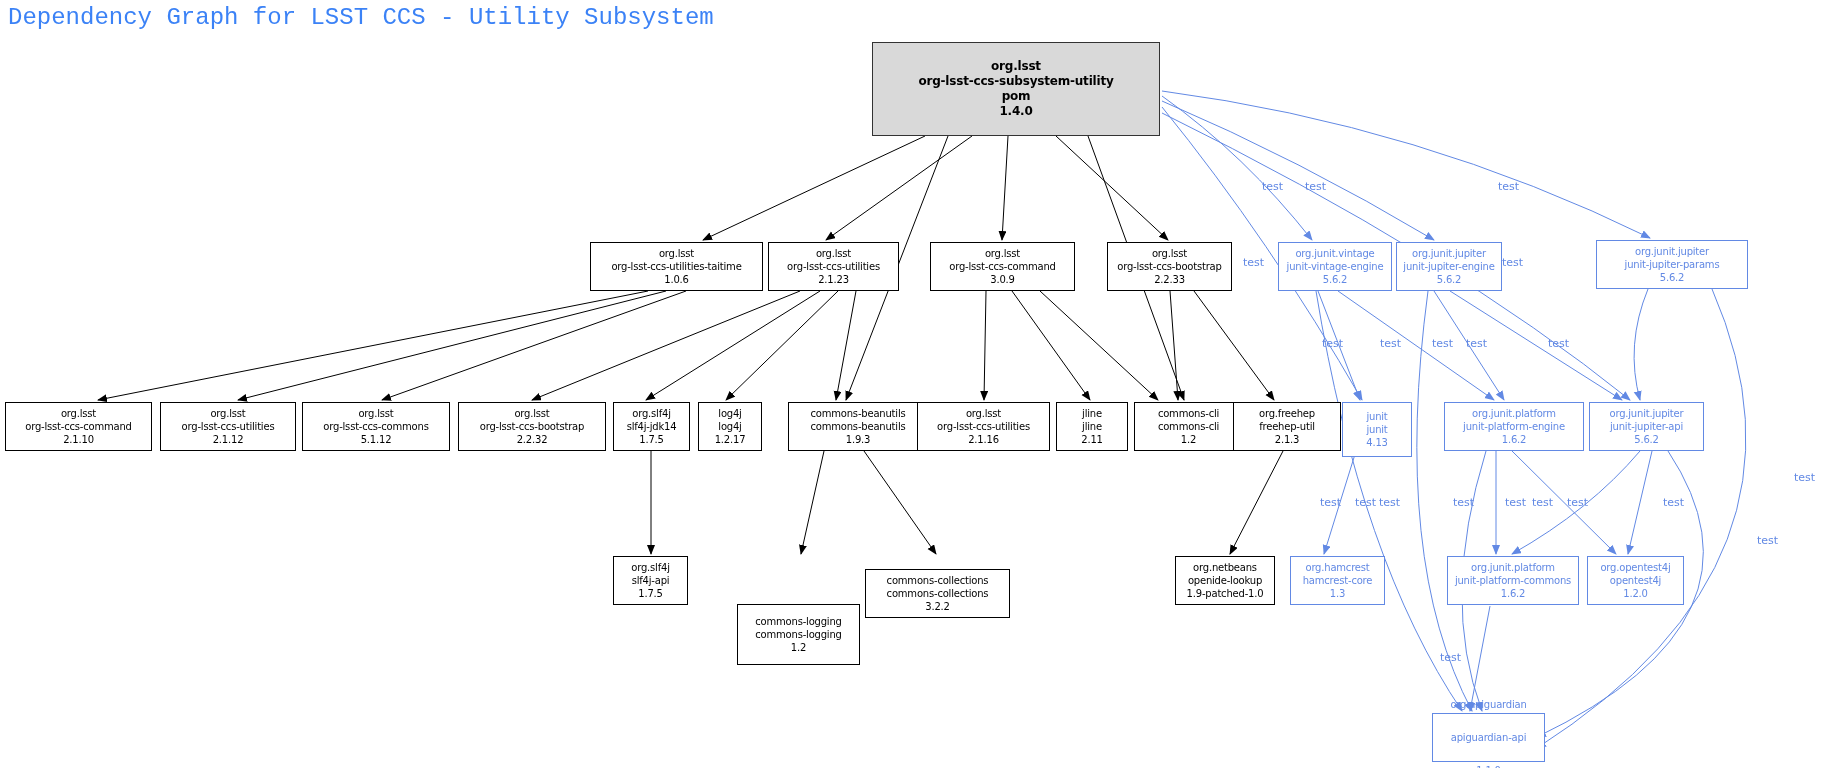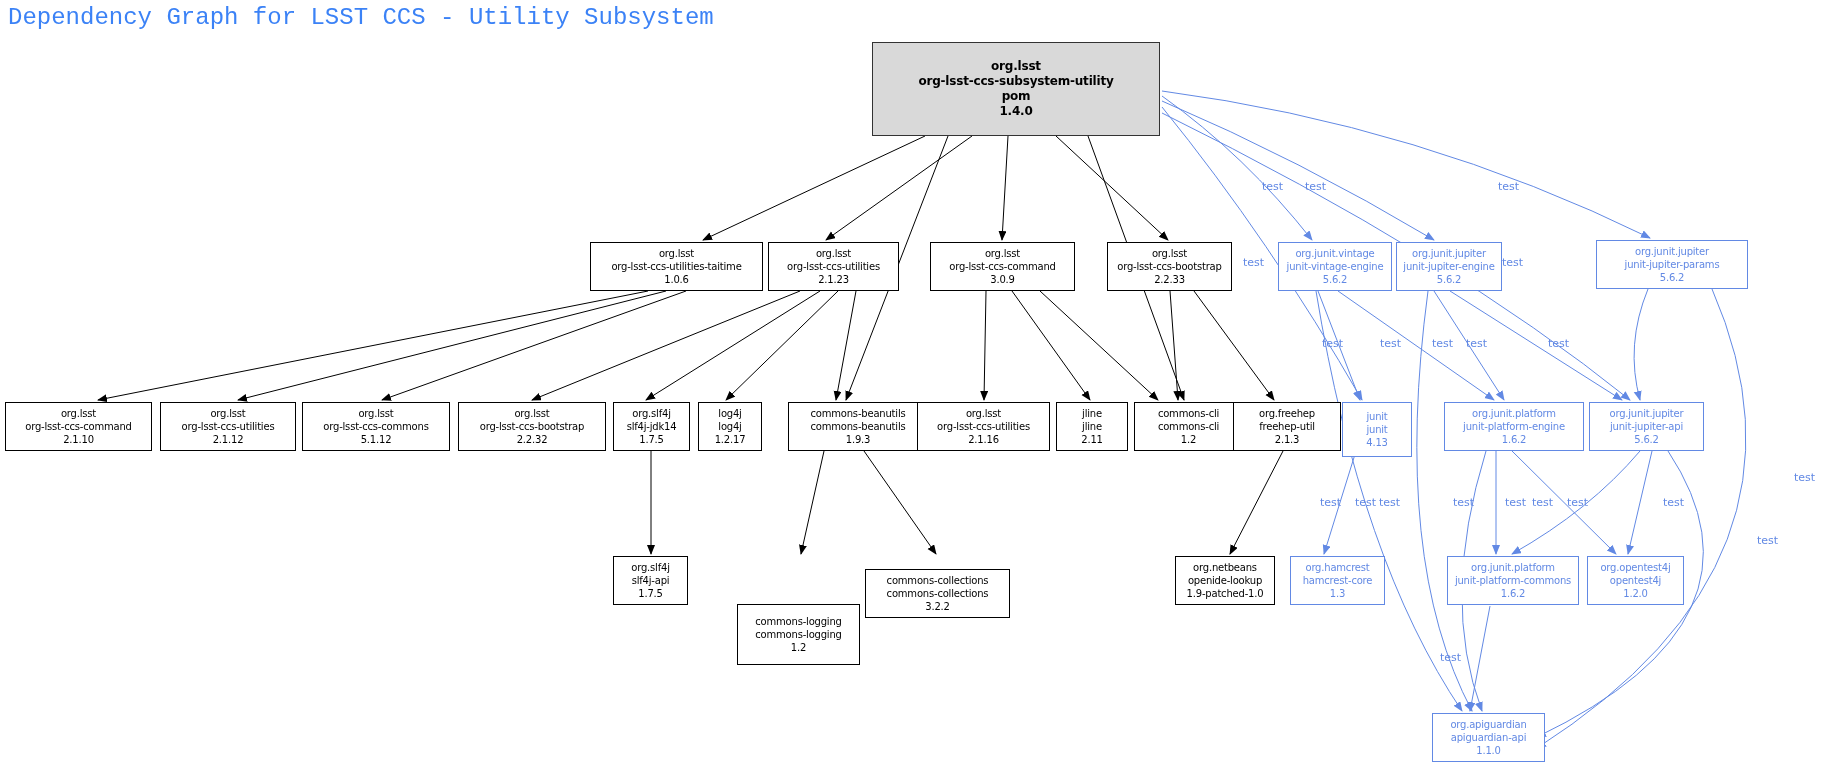--- a/index.html
+++ b/index.html
@@ -242,7 +242,7 @@
       <div>opentest4j</div>
       <div>1.2.0</div>
     </div>
-    <div class="node test" style="left: 1420px; top: 713px; width: 113px; height: 49px;">
+    <div class="node test" style="left: 1420px; top: 713px; width: 113px; height: 49px; gap: 20px;">
       <div>org.apiguardian</div>
       <div>apiguardian-api</div>
       <div>1.1.0</div>

